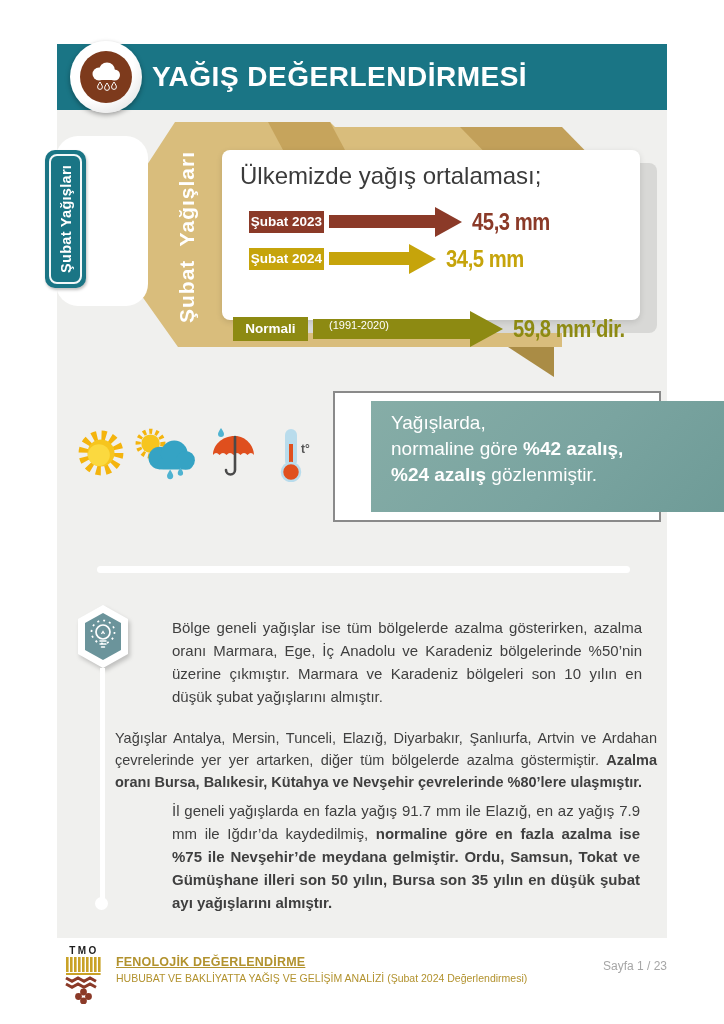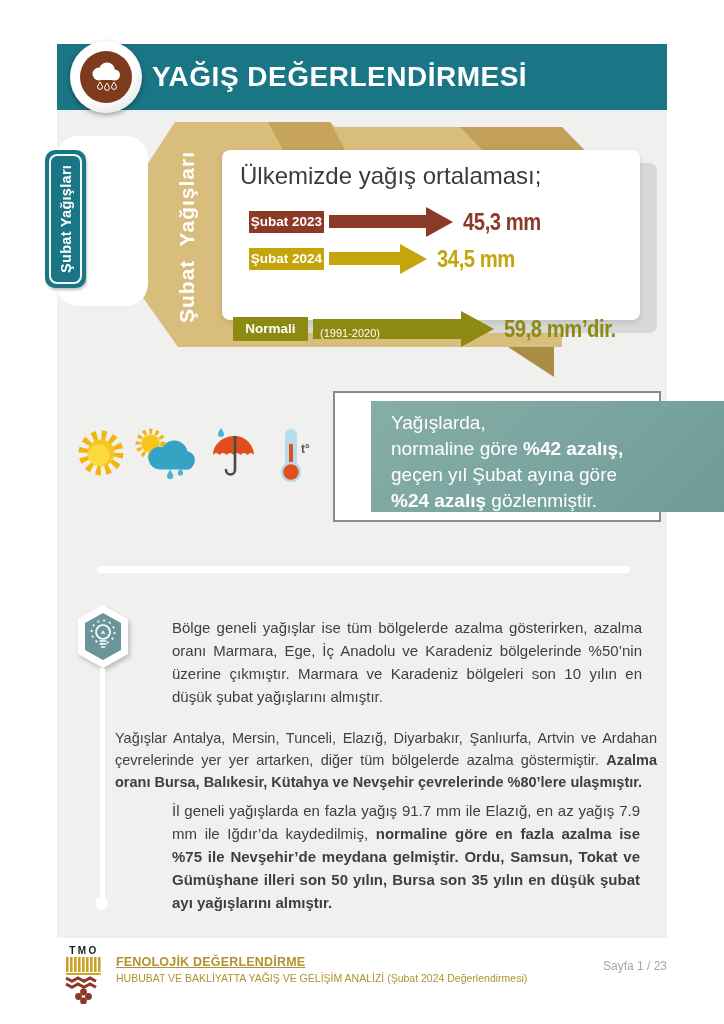--- a/index.html
+++ b/index.html
@@ -52,7 +52,7 @@
   .row-lg .bar-label{line-height:24px;height:24px;}
   .row-lg .bar-body{height:20px;}
   .row-lg .bar-head{width:0;height:0;border-top:18px solid transparent;border-bottom:18px solid transparent;border-left:33px solid #000;}
-  .bar-body{display:flex;align-items:flex-end;}
+  .bar-body{display:flex;align-items:flex-start;padding-left:9px;}
   .bar-note{color:#fff;font-size:11px;font-style:normal;padding-left:7px;white-space:nowrap;}
   .bar-value{display:inline-block;margin-left:10px;font-size:23px;font-weight:800;
     letter-spacing:-.5px;transform:scaleX(.88) scaleY(1.08);transform-origin:left center;white-space:nowrap;}

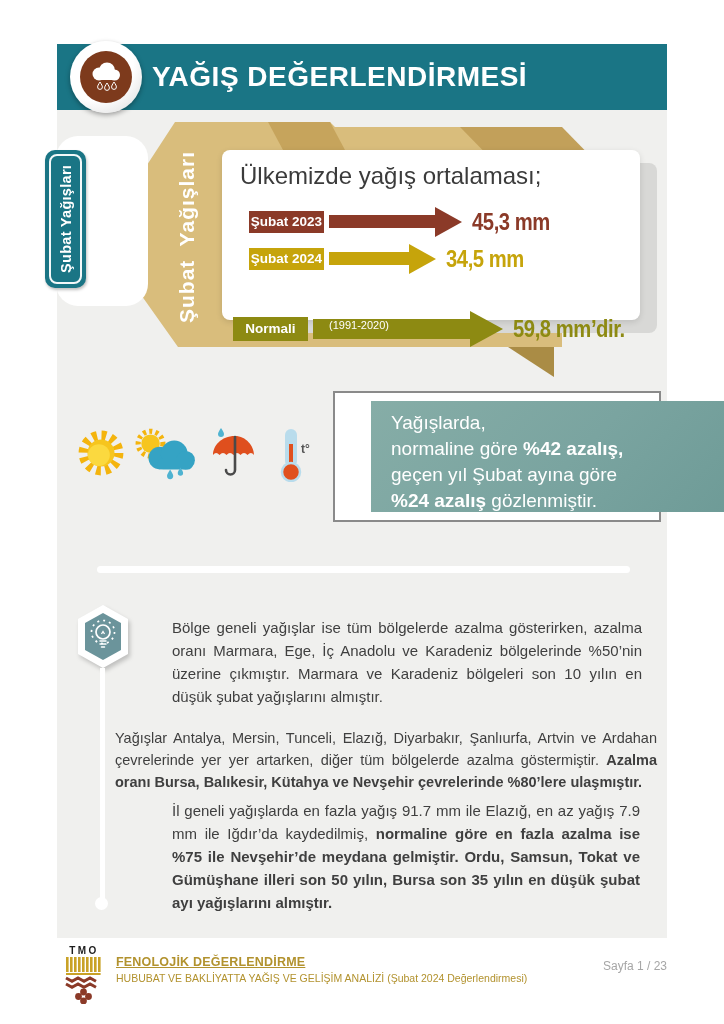--- a/index.html
+++ b/index.html
@@ -193,7 +193,6 @@
   <div class="summary-text">
       <div><span>Yağışlarda,</span></div>
       <div><span>normaline göre </span><span class="b">%42 azalış,</span></div>
-      <div><span>geçen yıl Şubat ayına göre</span></div>
       <div><span class="b">%24 azalış</span><span> gözlenmiştir.</span></div>
     </div>
 </div>

